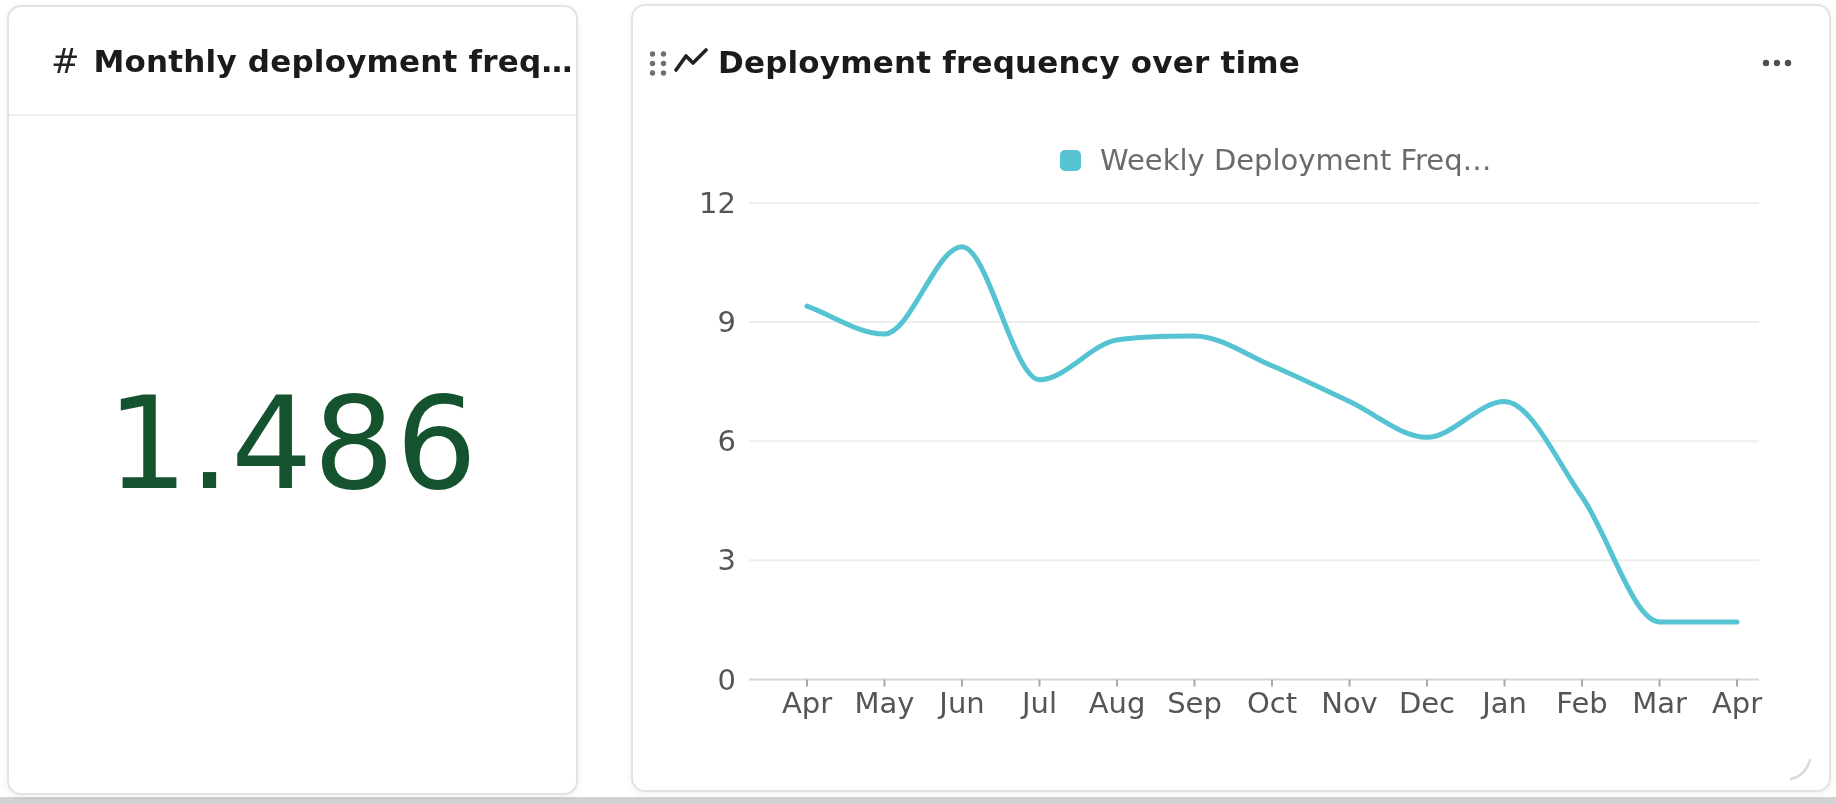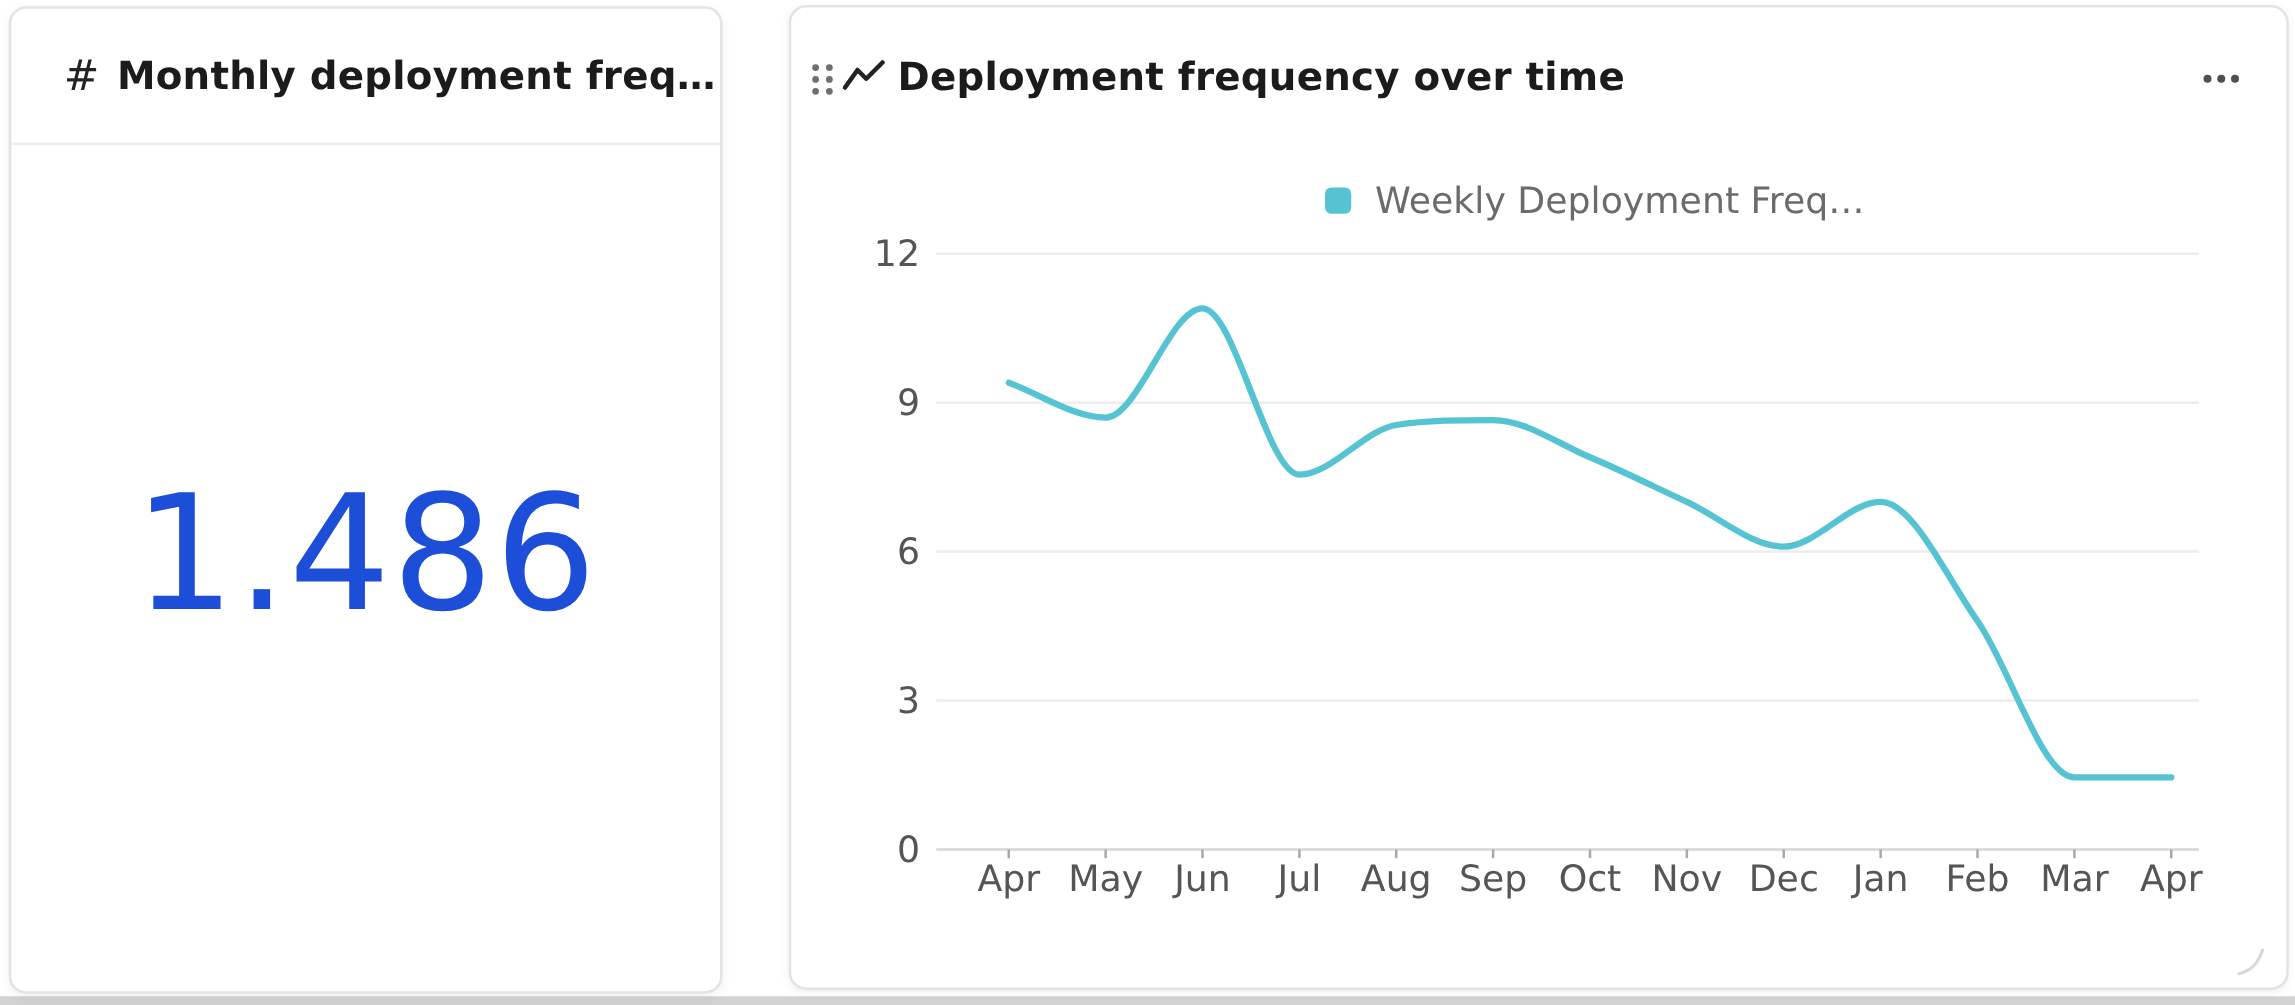--- a/index.html
+++ b/index.html
@@ -29,7 +29,7 @@
     height:679px;display:flex;align-items:center;justify-content:center;
   }
   .metric-value{
-    font-size:128px;font-weight:500;color:#1d4ed8;margin-top:-24px;letter-spacing:1px;
+    font-size:128px;font-weight:500;color:#14532d;margin-top:-24px;letter-spacing:1px;
   }
   .drag-handle{position:absolute;left:13px;top:43px;width:32px;height:30px;cursor:grab;}
   .chart-glyph{position:absolute;left:41px;top:41px;width:36px;height:26px;}

